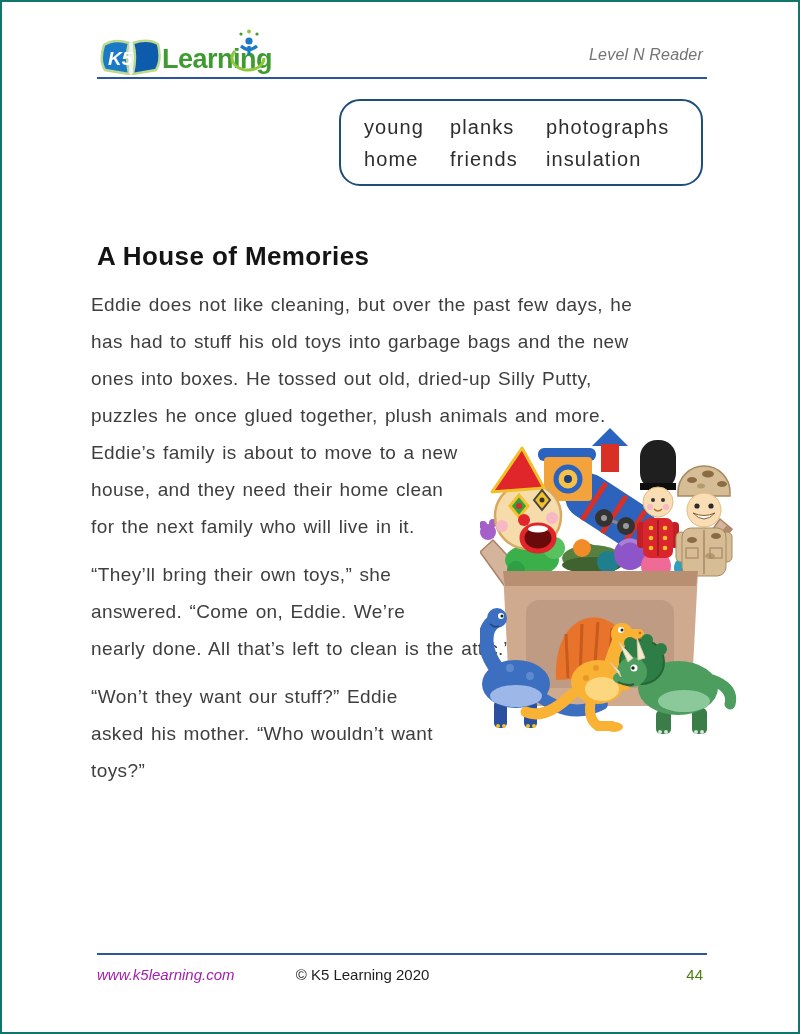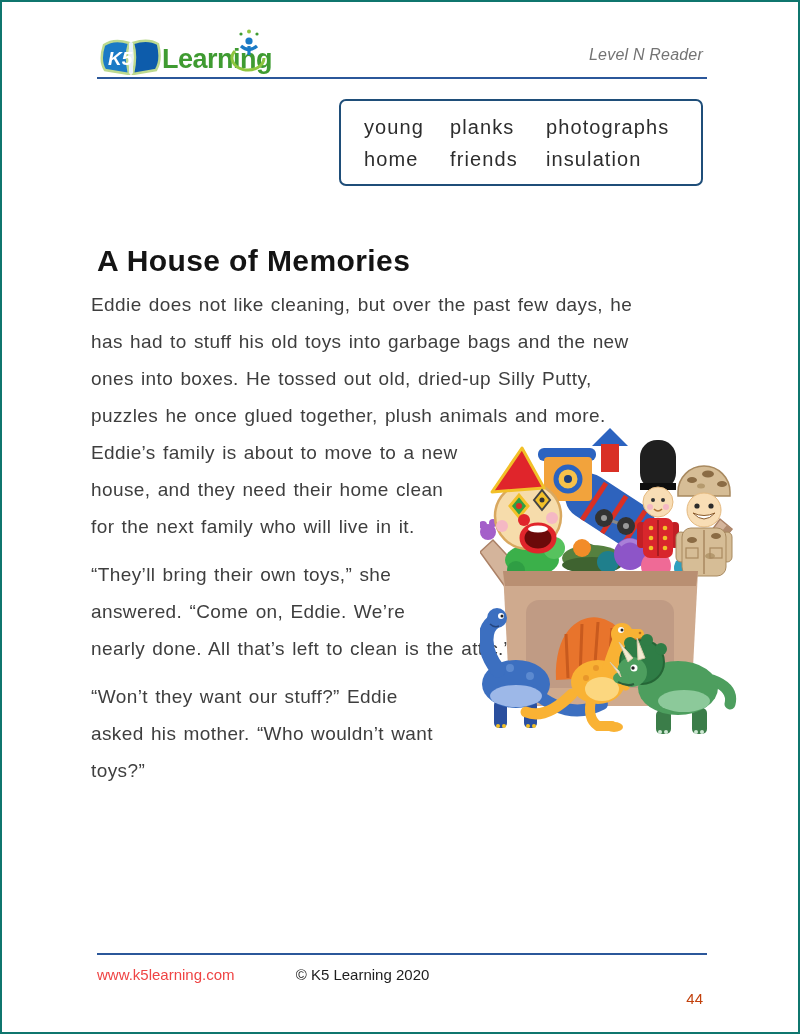--- a/index.html
+++ b/index.html
@@ -24,7 +24,7 @@
   
   .word-box {
     position:absolute; left:337px; top:97px; width:364px; height:87px;
-    border:2.5px solid #1f4e79; border-radius:7px;
+    border:2.5px solid #1f4e79; border-radius:21px;
     display:grid; grid-template-columns:86px 96px auto;
     padding:12px 10px 10px 23px; row-gap:2px;
     font-size:20px; letter-spacing:1.1px; color:#2d2d2d; line-height:29px;

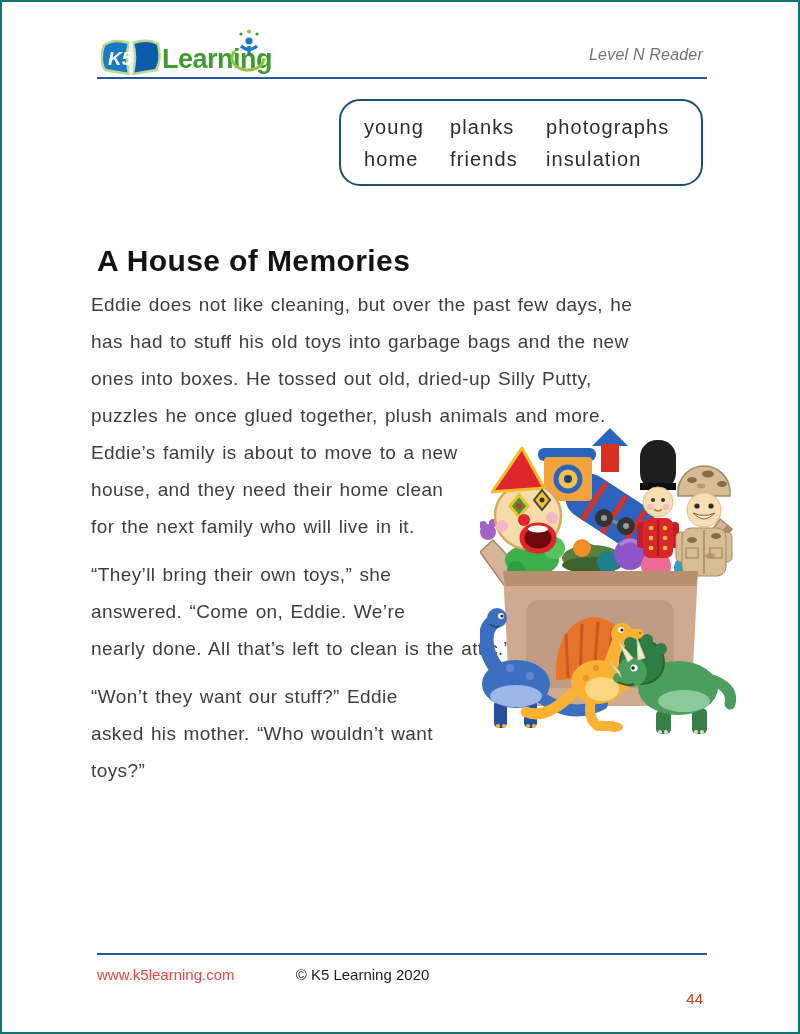--- a/index.html
+++ b/index.html
@@ -32,7 +32,7 @@
   
   .story-title {
     position:absolute; left:95px; top:222px;
-    font-size:30px; font-weight:bold; color:#141414; letter-spacing:0.4px;
+    font-size:26px; font-weight:bold; color:#141414; letter-spacing:0.4px;
   }
   .story { position:absolute; left:89px; top:284px; width:616px; }
   .story p {

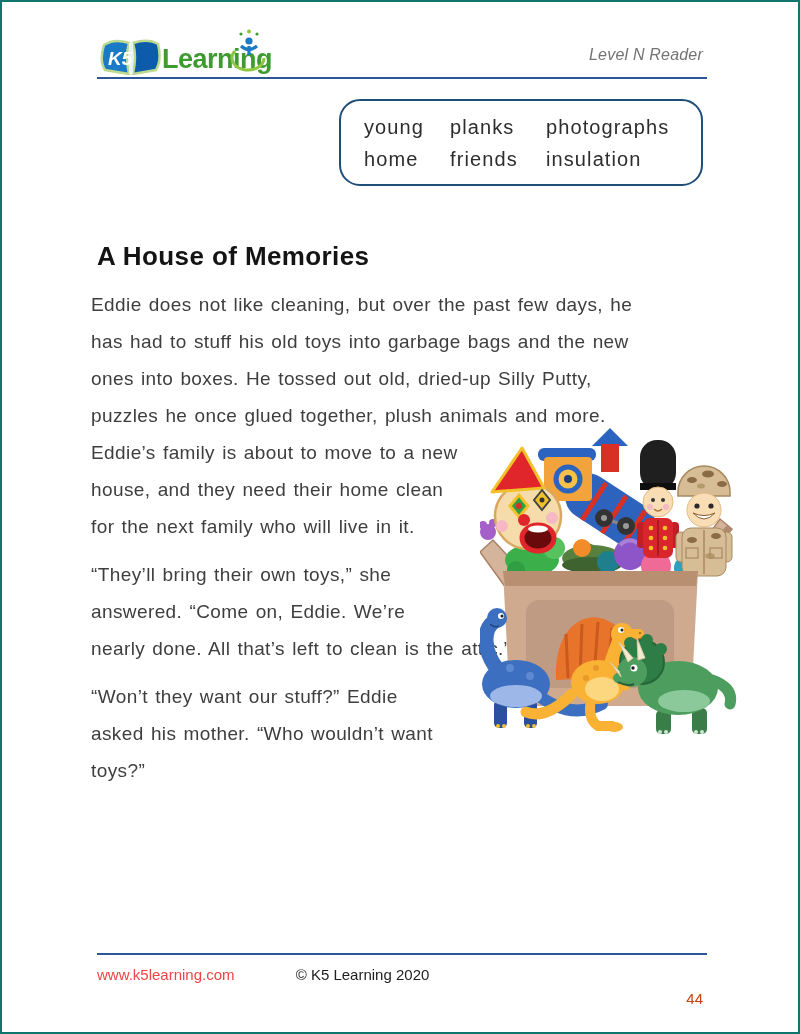--- a/index.html
+++ b/index.html
@@ -44,7 +44,7 @@
   
   .illu { position:absolute; left:478px; top:426px; width:258px; height:314px; }
   
-  .footer-website   { position:absolute; left:95px; top:964px; font-size:15px; color:#ef4444; }
+  .footer-website   { position:absolute; left:95px; top:964px; font-size:15px; color:#a21caf;font-style:italic; }
   .footer-copyright { position:absolute; left:0; top:964px; width:721px; text-align:center; font-size:15px; color:#1e1e1e; }
   .footer-page      { position:absolute; right:95px; top:964px; font-size:15px; color:#c2410c;margin-top:24px; }
 </style>

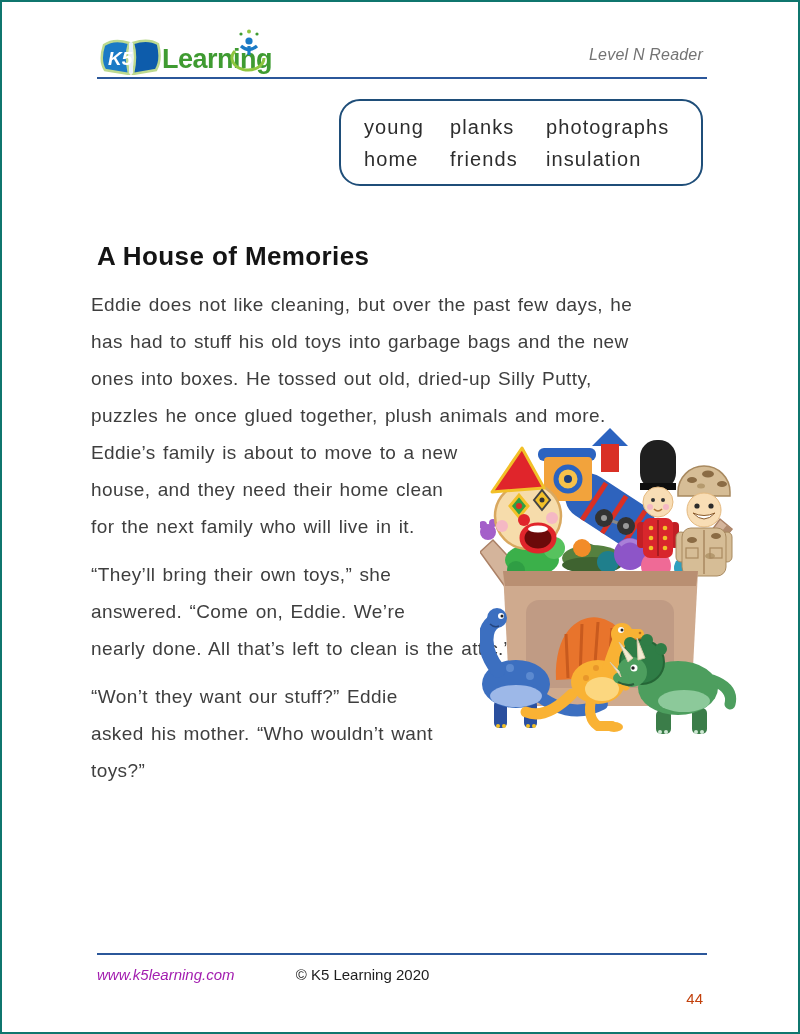--- a/index.html
+++ b/index.html
@@ -46,7 +46,7 @@
   
   .footer-website   { position:absolute; left:95px; top:964px; font-size:15px; color:#a21caf;font-style:italic; }
   .footer-copyright { position:absolute; left:0; top:964px; width:721px; text-align:center; font-size:15px; color:#1e1e1e; }
-  .footer-page      { position:absolute; right:95px; top:964px; font-size:15px; color:#c2410c;margin-top:24px; }
+  .footer-page      { position:absolute; right:95px; top:964px; font-size:15px; color:#4d7c0f; }
 </style>
 </head>
 <body>

